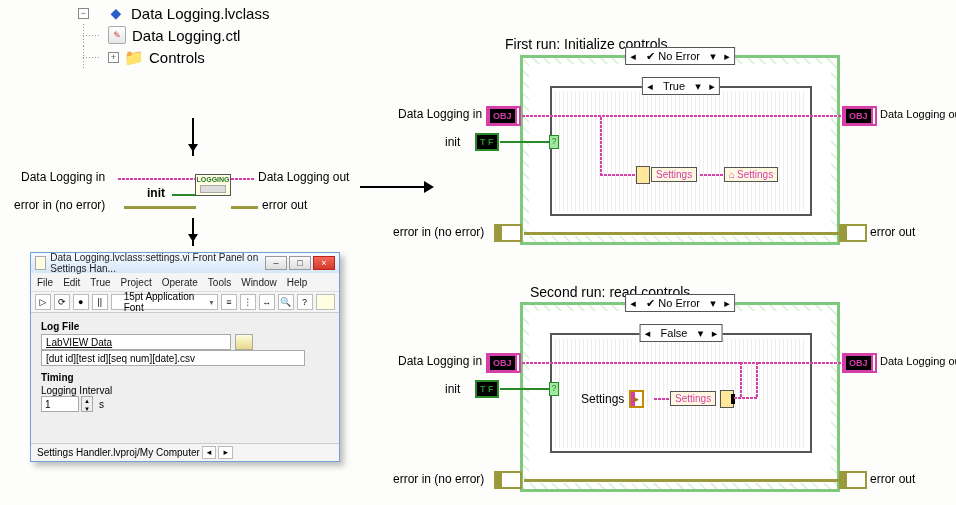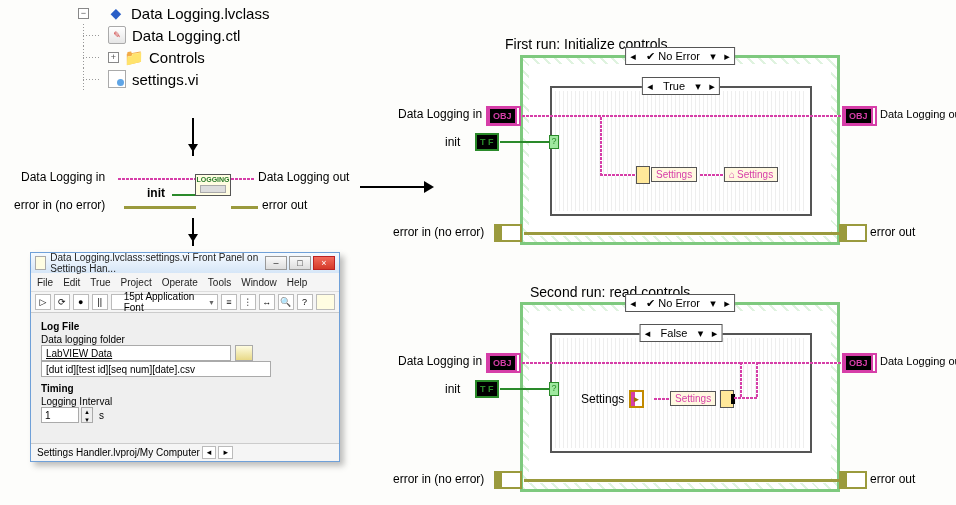--- a/index.html
+++ b/index.html
@@ -174,11 +174,6 @@
     <span class="ic ic-folder">📁</span>
     <span class="tree-label">Controls</span>
   </div>
-  <div class="tree-row">
-    <span class="tree-line"></span>
-    <span class="ic ic-vi"></span>
-    <span class="tree-label">settings.vi</span>
-  </div>
 </div>
 
 <div class="v-arrow" style="left:192px; top:118px; height:38px;"></div>

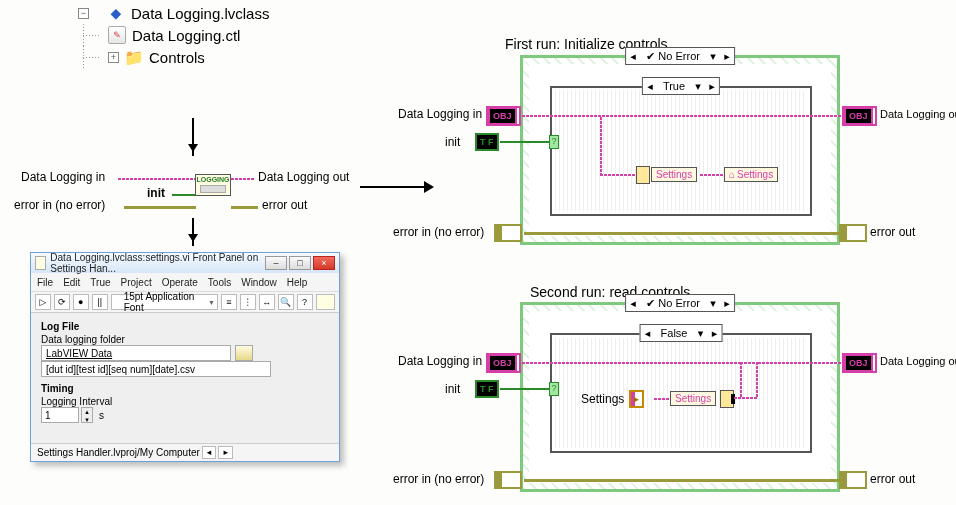--- a/index.html
+++ b/index.html
@@ -232,7 +232,6 @@
   </div>
   <div class="fpbody">
     <div class="section-head">Log File</div>
-    <div>Data logging folder</div>
     <div style="display:flex; align-items:center;text-decoration:underline;">
       <div class="fld">LabVIEW Data</div>
       <div class="foldericon"></div>

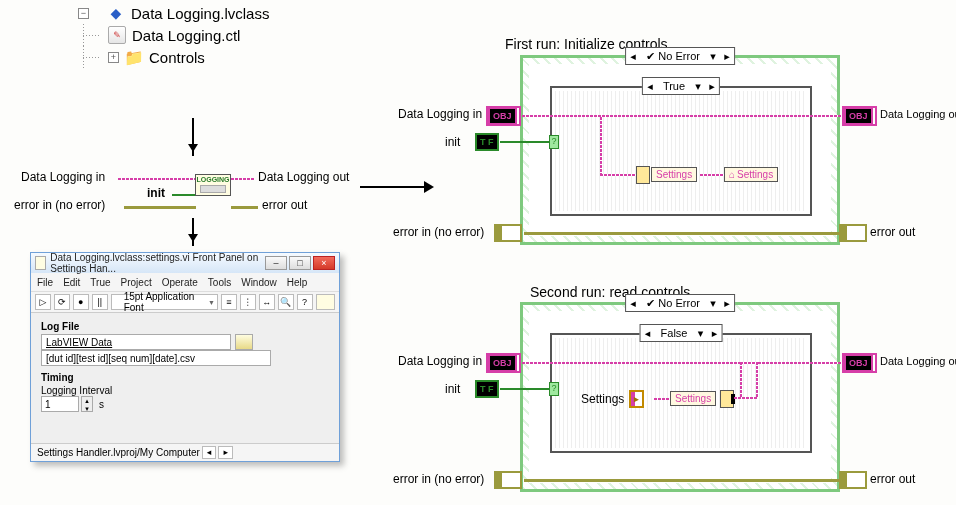--- a/index.html
+++ b/index.html
@@ -236,7 +236,7 @@
       <div class="fld">LabVIEW Data</div>
       <div class="foldericon"></div>
     </div>
-    <div class="fld" style="width:230px;">[dut id][test id][seq num][date].csv</div>
+    <div class="fld" style="width:264px;">[dut id][test id][seq num][date].csv</div>
     <div class="section-head" style="margin-top:6px;">Timing</div>
     <div>Logging Interval</div>
     <div style="display:flex; align-items:center; gap:2px;">

